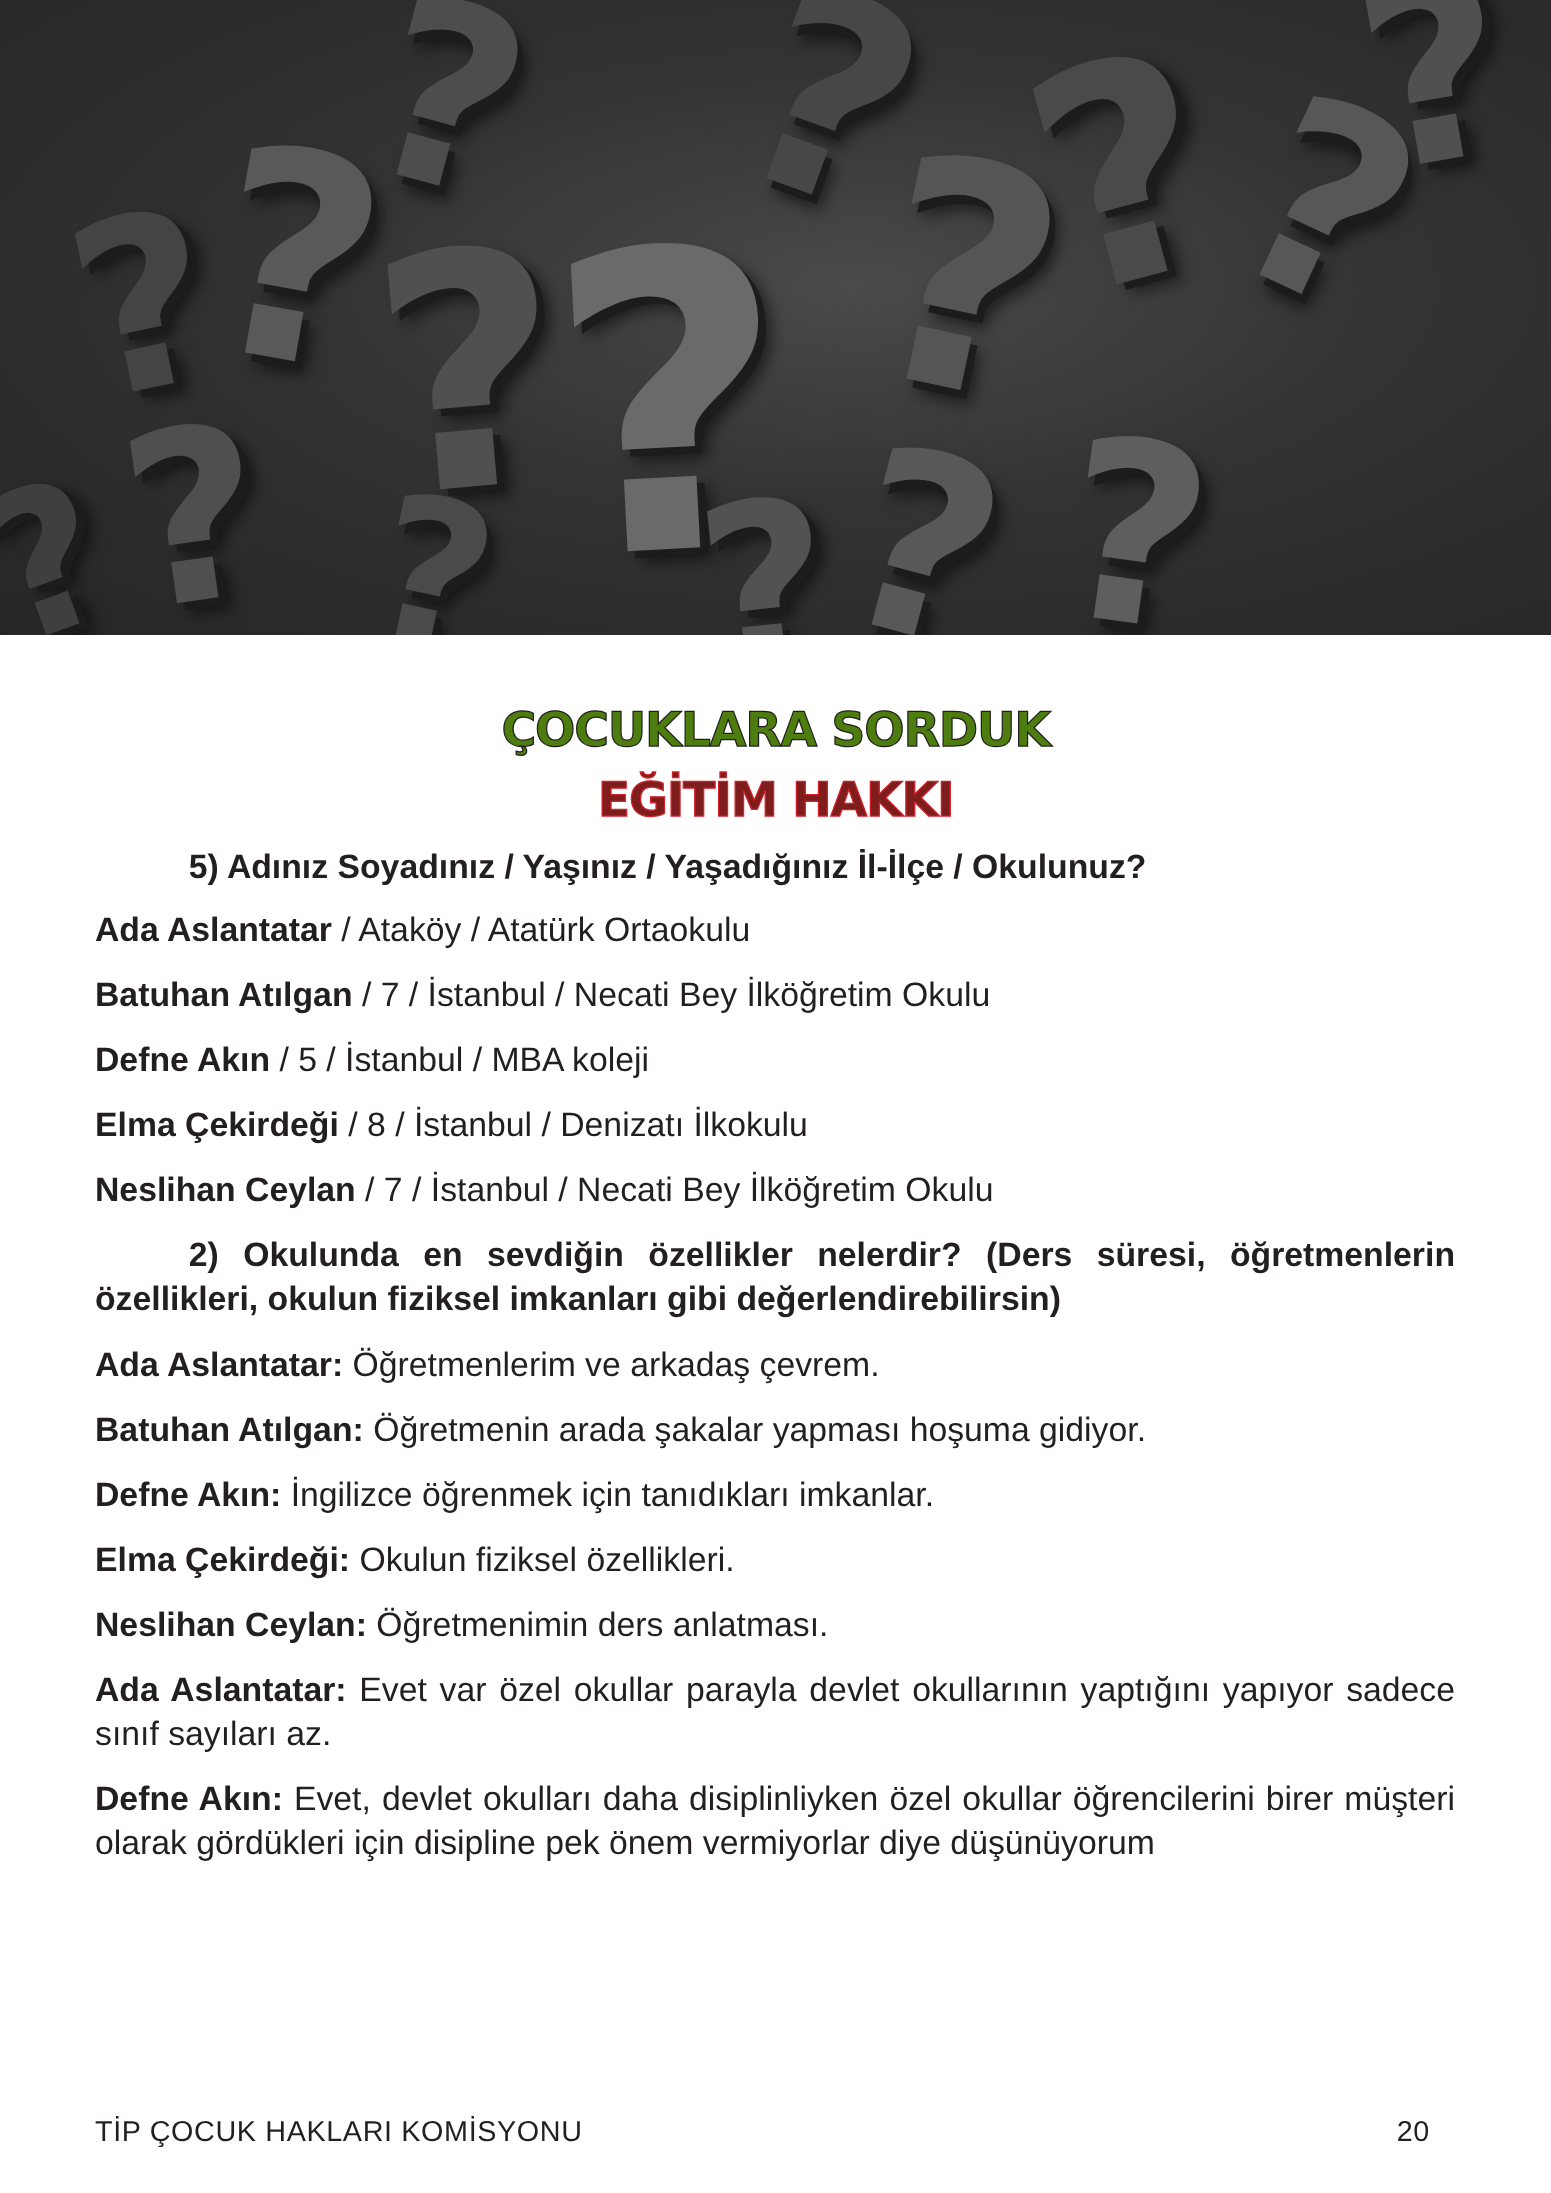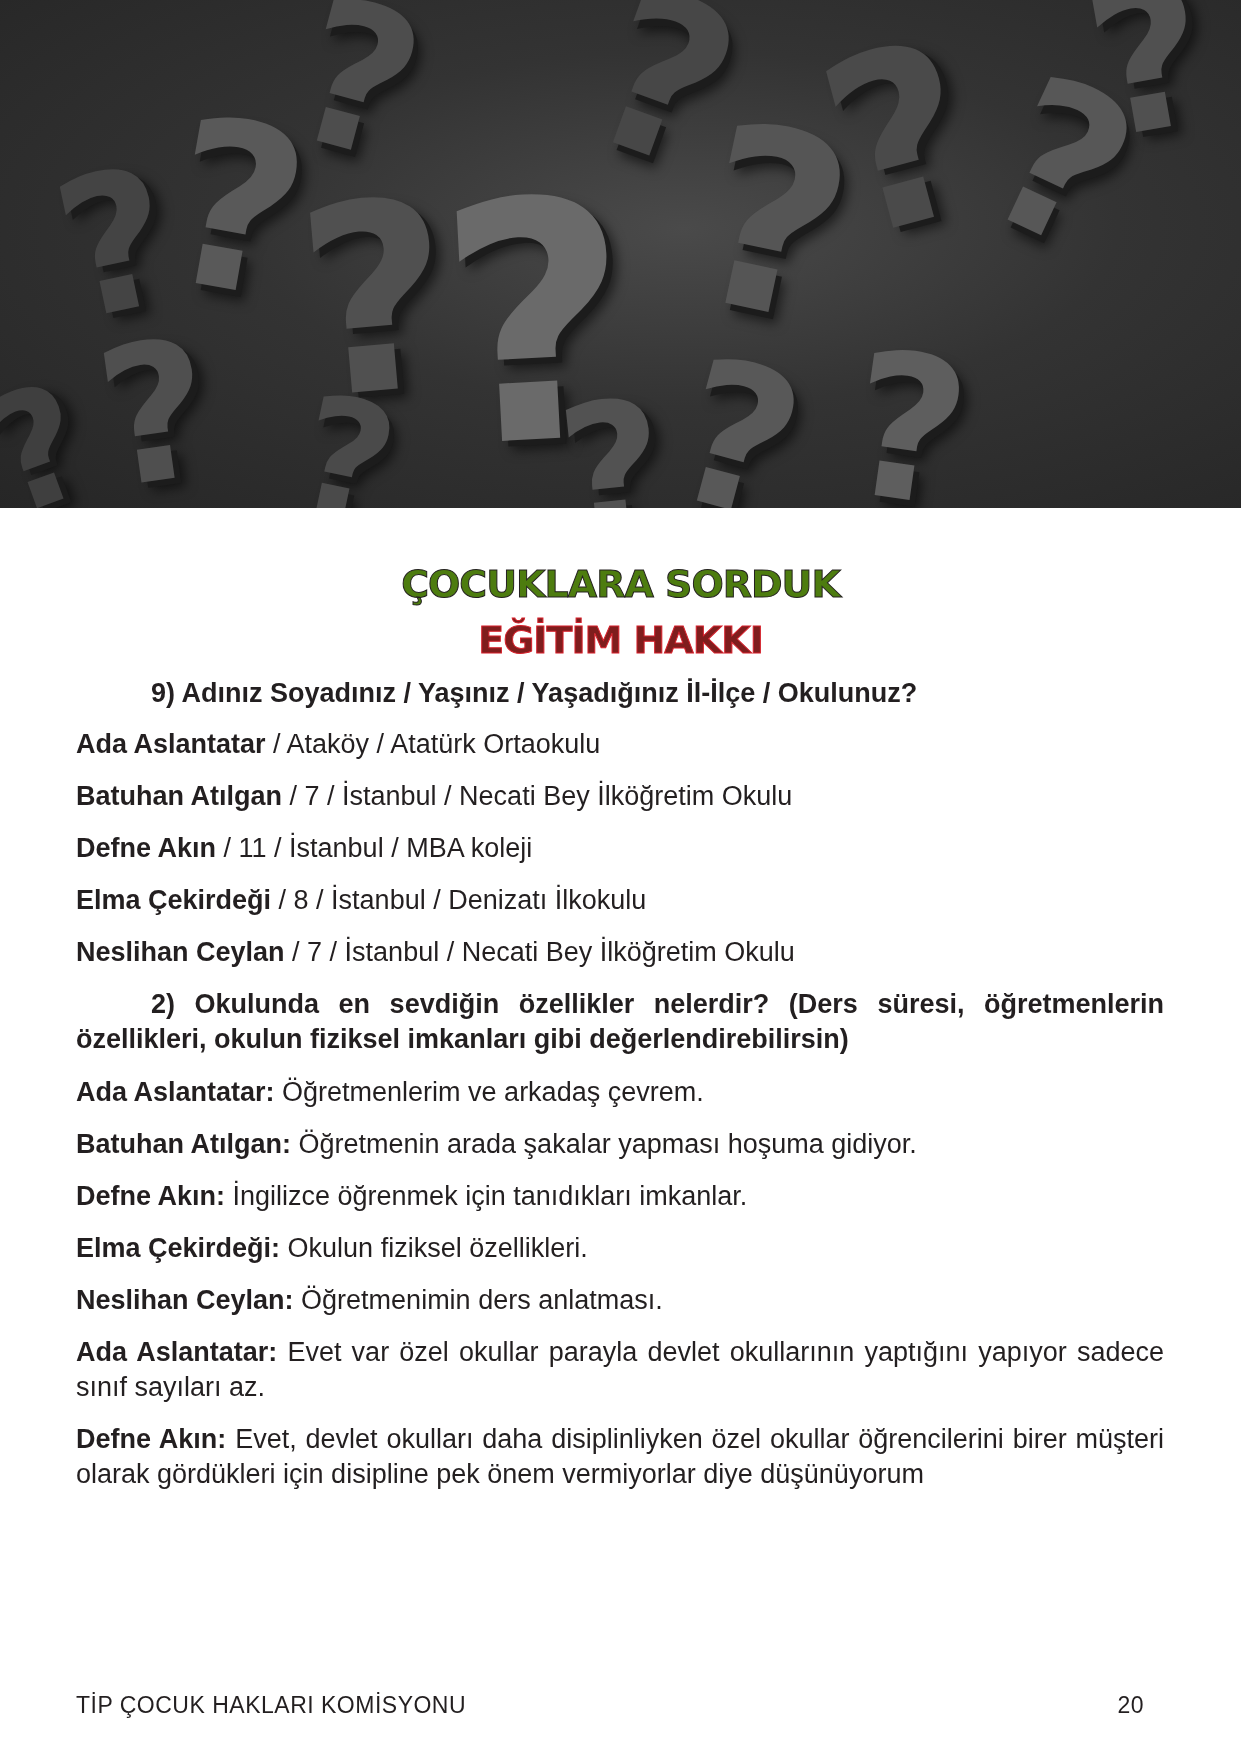--- a/index.html
+++ b/index.html
@@ -74,7 +74,7 @@
 
 <div class="content">
 
-  <p class="question q1">9) Adınız Soyadınız / Yaşınız / Yaşadığınız İl-İlçe / Okulunuz?</p>
+  <p class="question q1">5) Adınız Soyadınız / Yaşınız / Yaşadığınız İl-İlçe / Okulunuz?</p>
   <p class="row"><span class="name">Ada Aslantatar</span><span class="rest"> / Ataköy / Atatürk Ortaokulu</span></p>
   <p class="row"><span class="name">Batuhan Atılgan</span><span class="rest"> / 7 / İstanbul / Necati Bey İlköğretim Okulu</span></p>
   <p class="row"><span class="name">Defne Akın</span><span class="rest"> / 11 / İstanbul / MBA koleji</span></p>

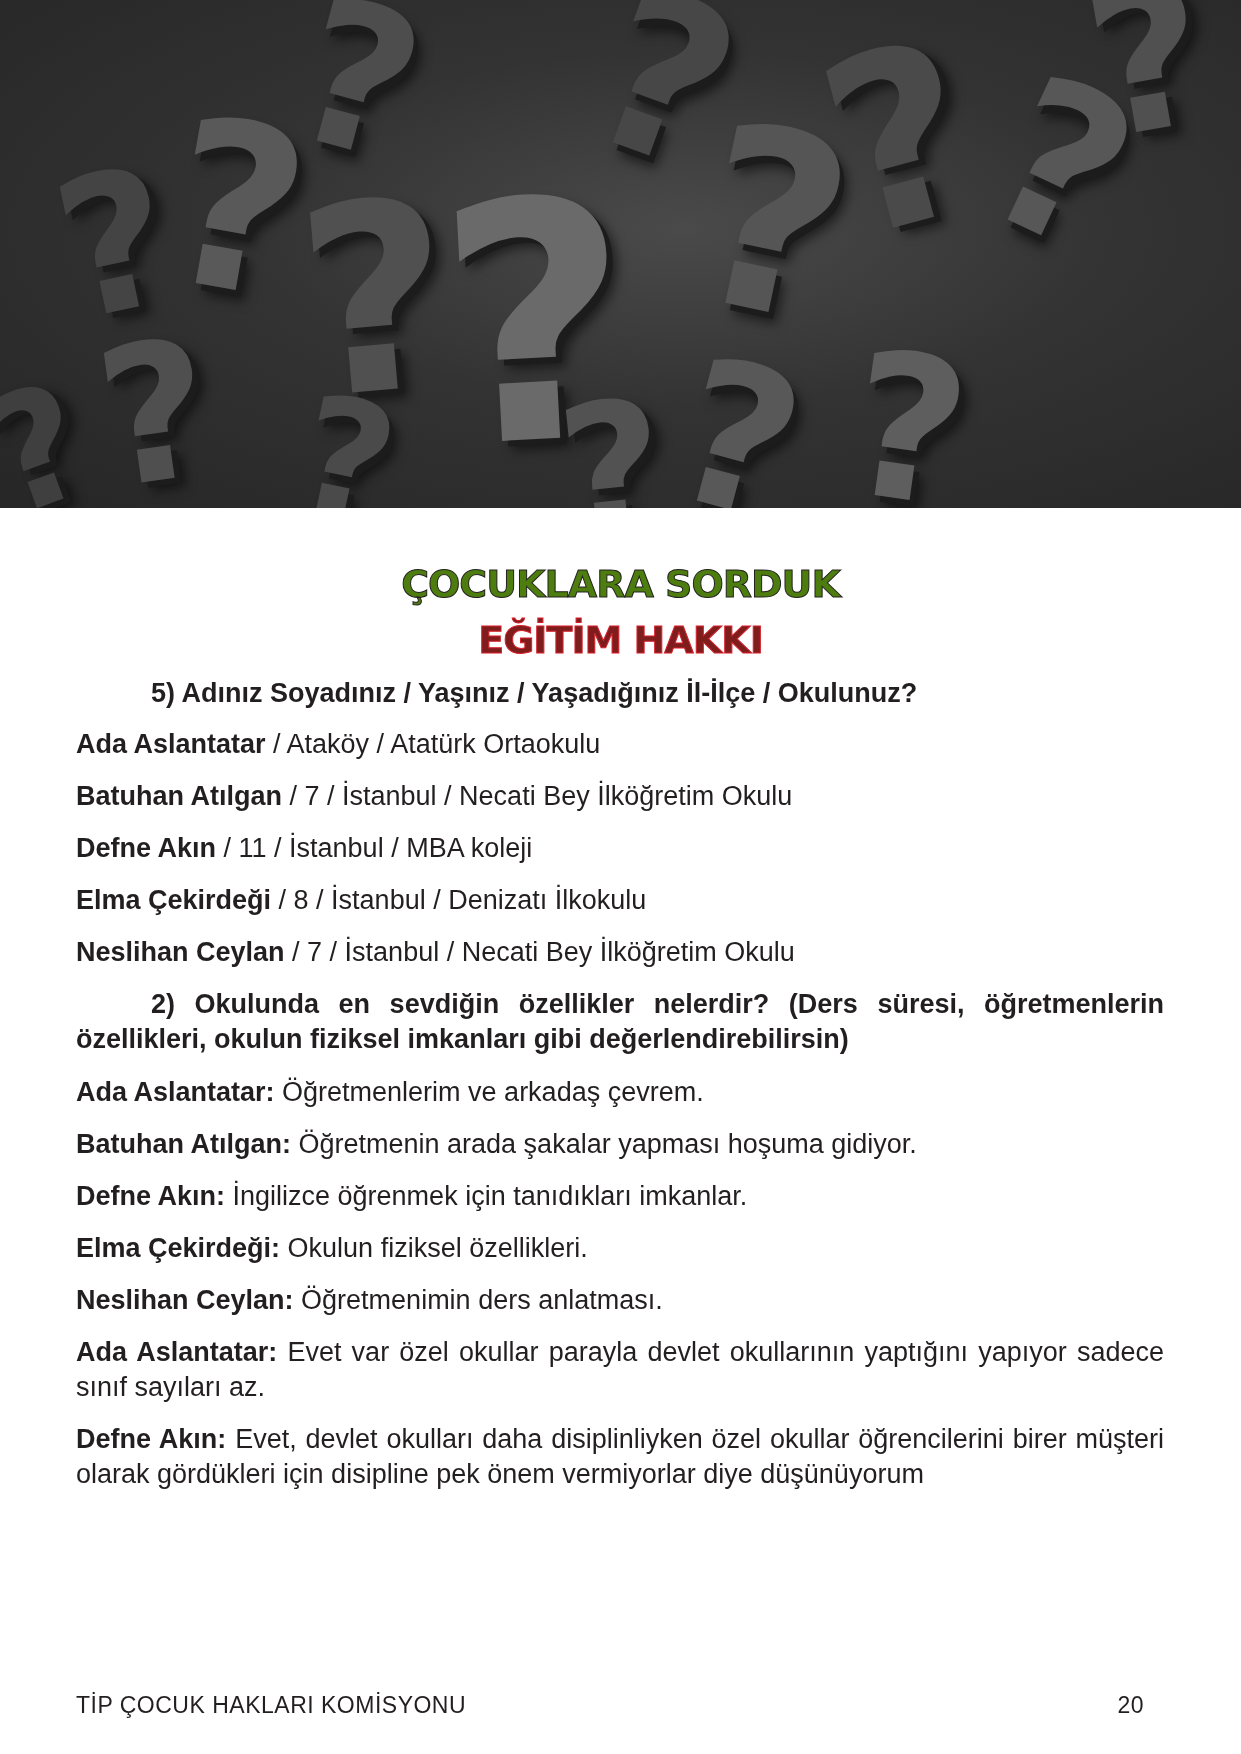--- a/index.html
+++ b/index.html
@@ -77,7 +77,7 @@
   <p class="question q1">5) Adınız Soyadınız / Yaşınız / Yaşadığınız İl-İlçe / Okulunuz?</p>
   <p class="row"><span class="name">Ada Aslantatar</span><span class="rest"> / Ataköy / Atatürk Ortaokulu</span></p>
   <p class="row"><span class="name">Batuhan Atılgan</span><span class="rest"> / 7 / İstanbul / Necati Bey İlköğretim Okulu</span></p>
-  <p class="row"><span class="name">Defne Akın</span><span class="rest"> / 11 / İstanbul / MBA koleji</span></p>
+  <p class="row"><span class="name">Defne Akın</span><span class="rest"> / 5 / İstanbul / MBA koleji</span></p>
   <p class="row"><span class="name">Elma Çekirdeği</span><span class="rest"> / 8 / İstanbul / Denizatı İlkokulu</span></p>
   <p class="row"><span class="name">Neslihan Ceylan</span><span class="rest"> / 7 / İstanbul / Necati Bey İlköğretim Okulu</span></p>
 

